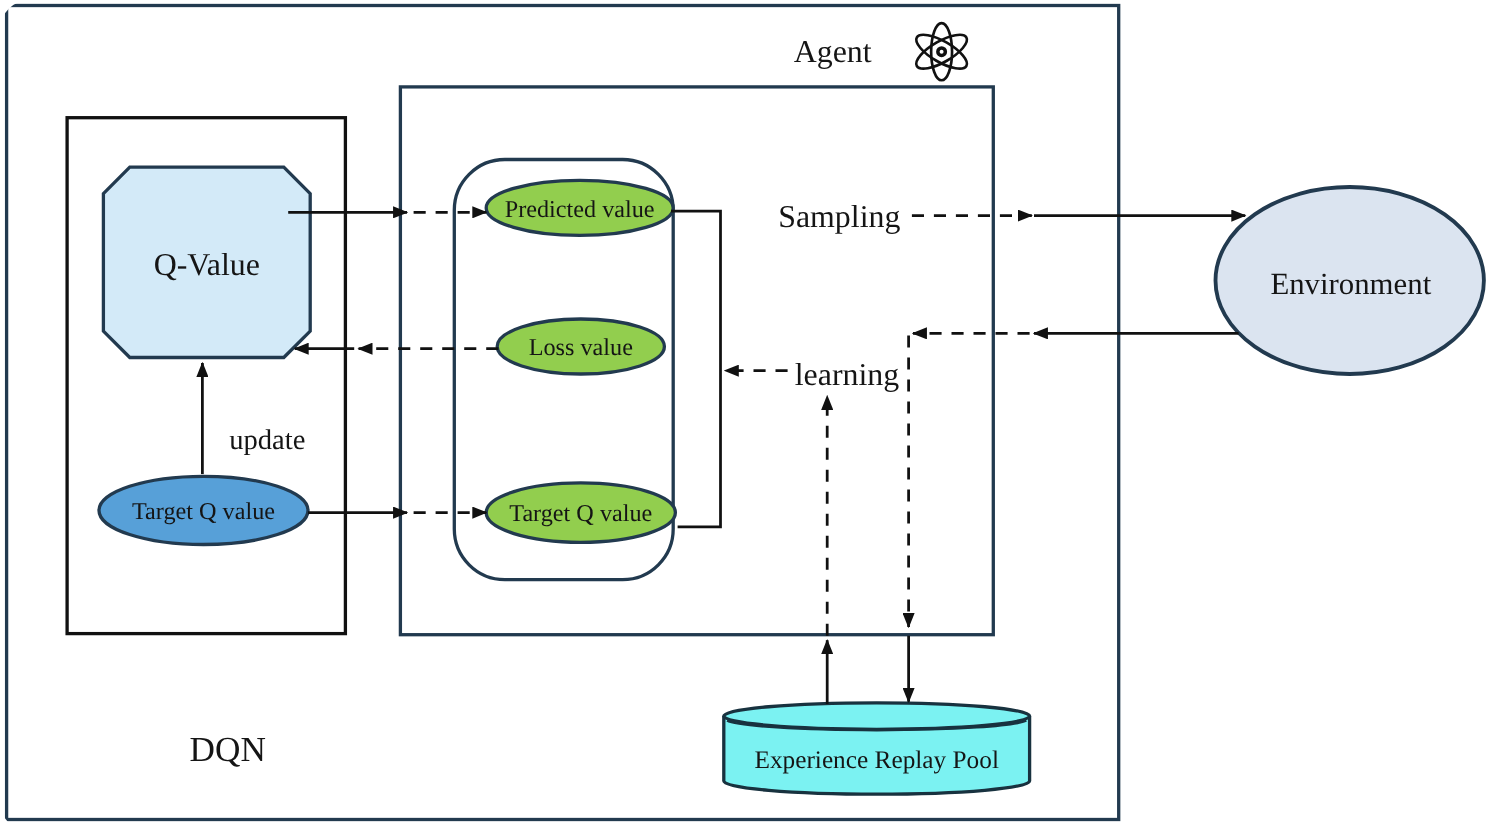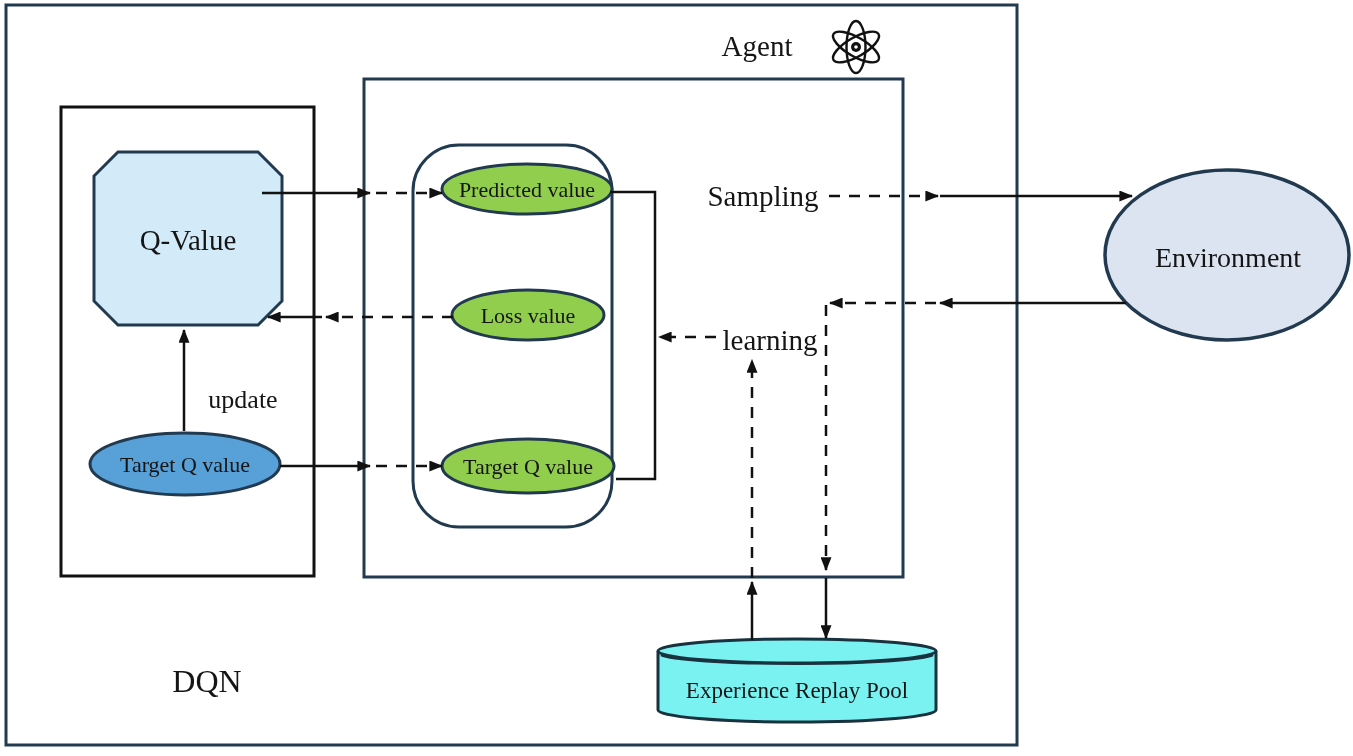--- a/index.html
+++ b/index.html
@@ -4,7 +4,7 @@
 <style>
   html,body{margin:0;padding:0;background:#ffffff;}
   .stage{position:relative;width:1353px;height:756px;background:#ffffff;overflow:hidden;
-         font-family:"Liberation Serif", serif;}
+         font-family:"Liberation Serif", serif;border-radius:27px;}
   svg{display:block;}
   text{fill:#151515;font-family:"Liberation Serif", serif;}
   .lbl-big{font-size:29px;}

